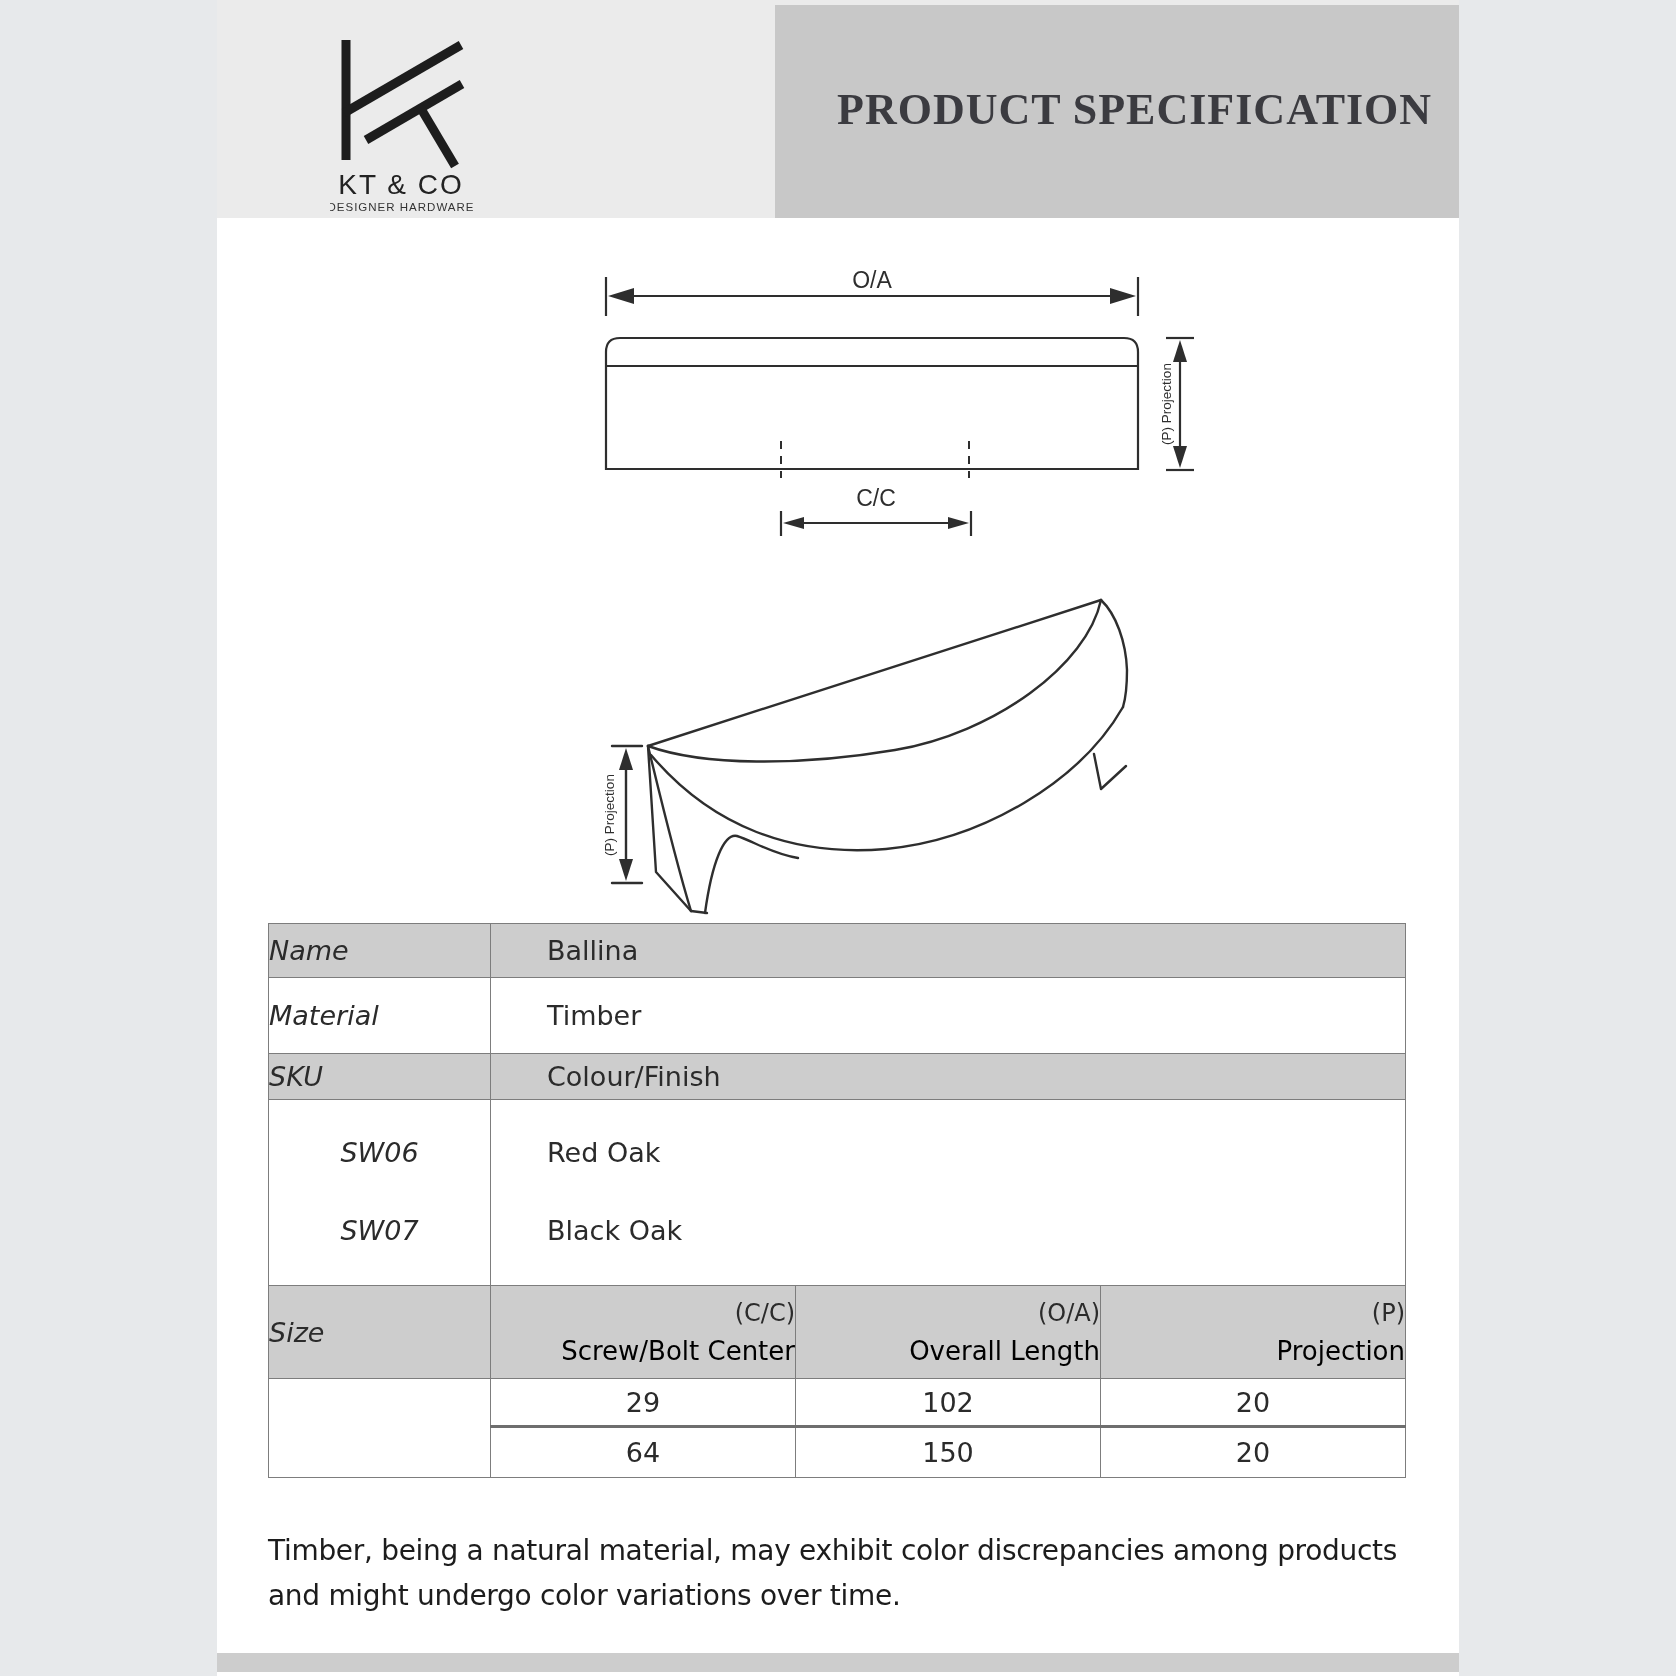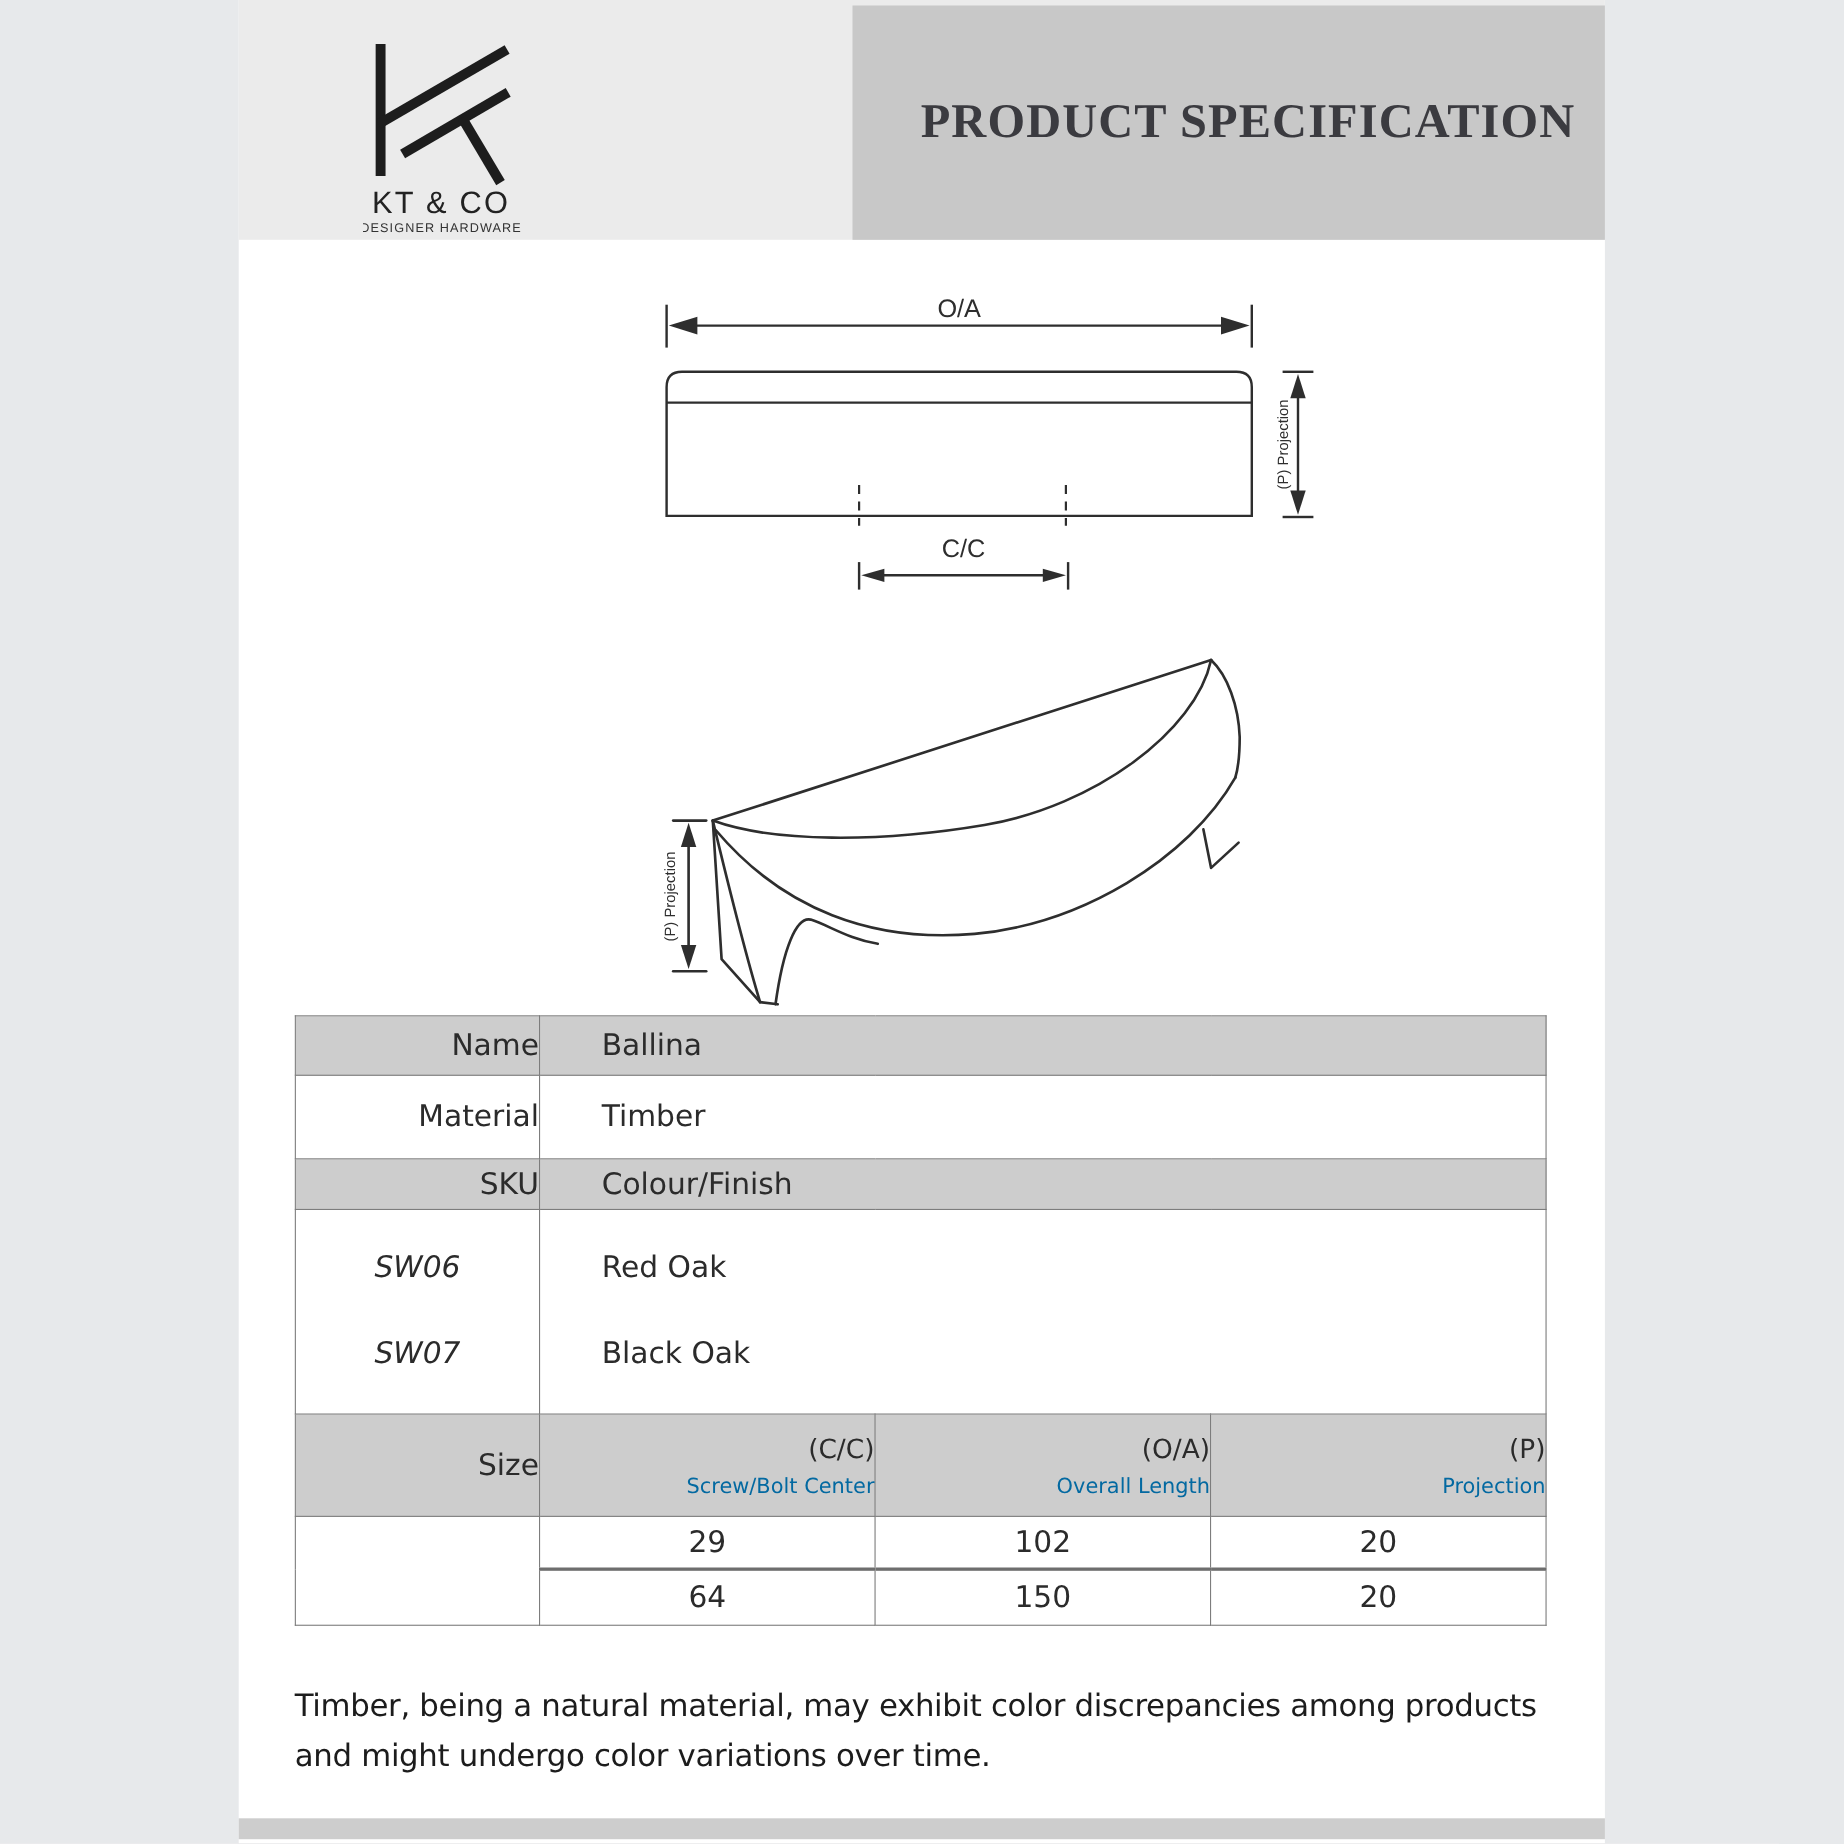--- a/index.html
+++ b/index.html
@@ -19,7 +19,7 @@
   .spec-table{position:absolute;left:51px;top:923px;border-collapse:collapse;table-layout:fixed;}
   .spec-table td{border:1px solid #7d7d7d;font-size:27px;color:#2b2b2b;padding:0;vertical-align:middle;}
   .spec-table tr.gray td{background:#cdcdcd;}
-  .cell-label{text-align:right;}
+  .cell-label{text-align:left;font-style:italic;}
   .cell-value{padding-left:56px !important;}
   .sku-lines div{line-height:78px;}
   .sku-col{padding-top:14px !important;vertical-align:top !important;text-align:center;font-style:italic;}

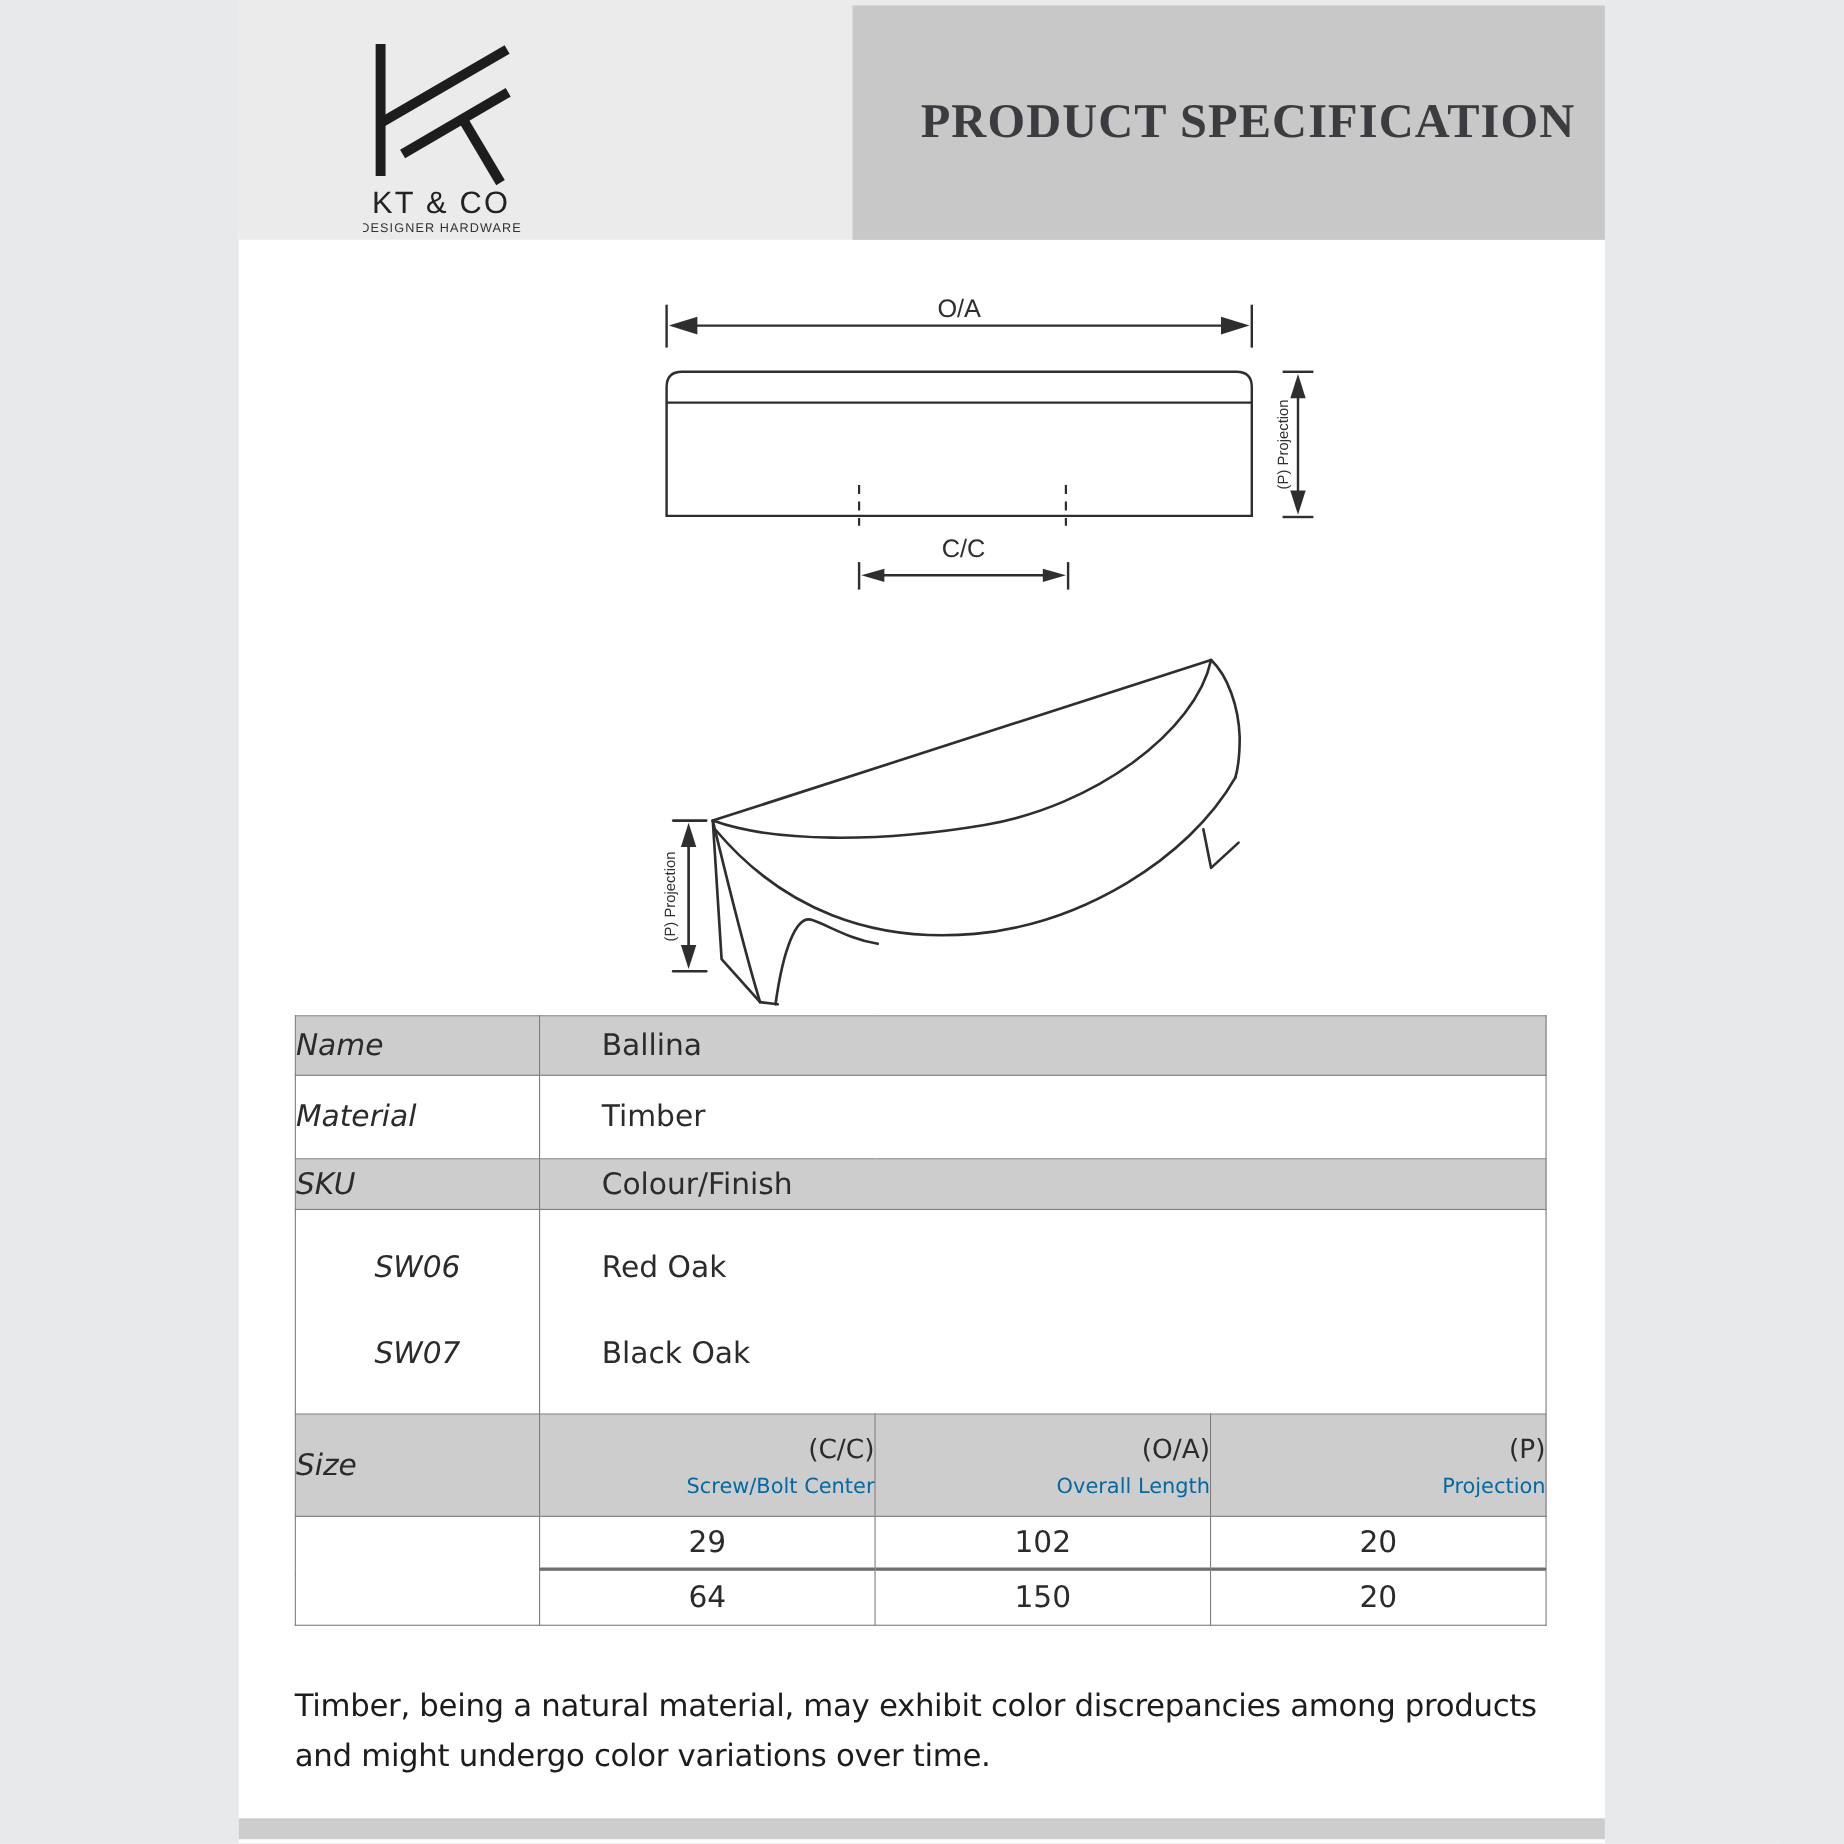--- a/index.html
+++ b/index.html
@@ -26,7 +26,7 @@
   .finish-col{padding-top:14px !important;vertical-align:top !important;}
   .size-head{text-align:right;}
   .size-abbr{font-size:24px;margin-bottom:9px;}
-  .size-desc{font-size:19px;color:#0369a1;}
+  .size-desc{font-size:26px;color:#000000;}
   .num-cell{text-align:center;font-size:29px;}
   .thick-top td{border-top:3px solid #6e6e6e;text-align:center;}
 

